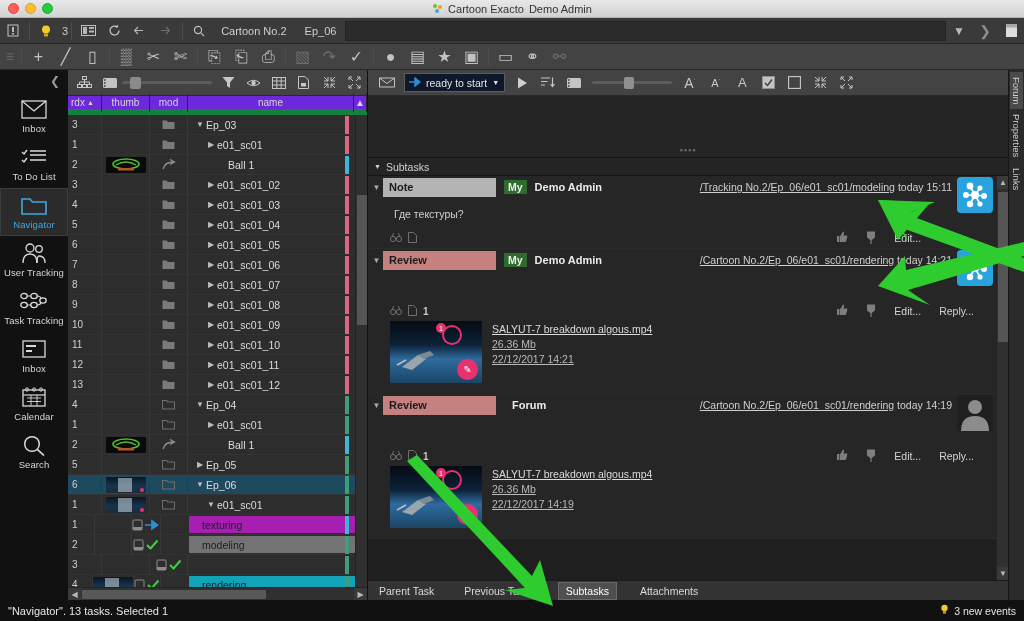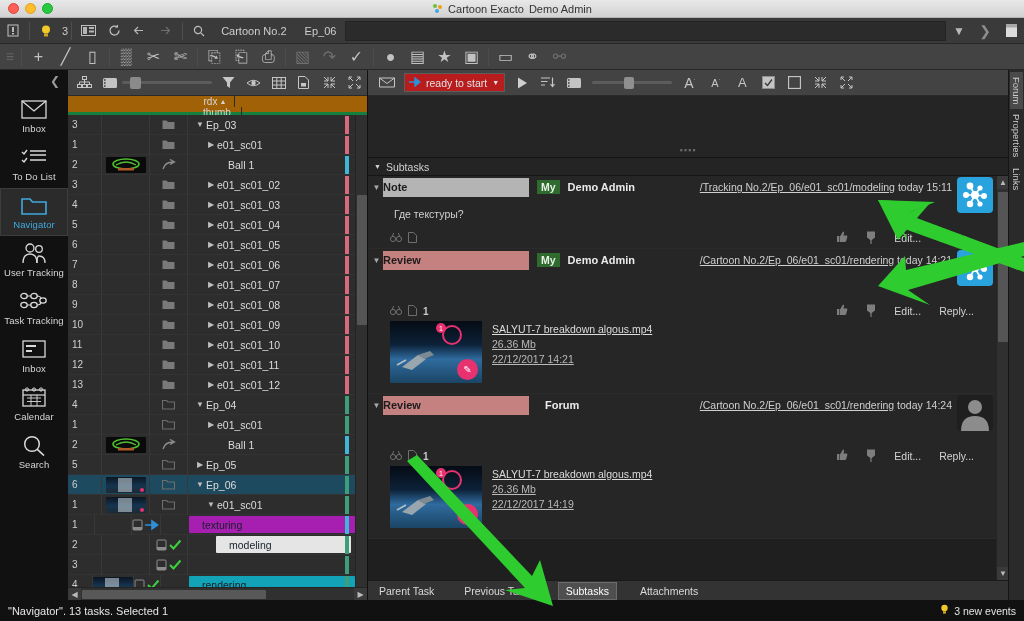--- a/index.html
+++ b/index.html
@@ -86,7 +86,7 @@
   .rightpanel { flex:1; background:#1f1f1f; display:flex; flex-direction:column; position:relative; }
   .rp-tools { height:26px; background:#434343; display:flex; align-items:center; padding-left:6px; border-bottom:1px solid #2a2a2a; }
   .rp-tools .ic { width:26px; height:26px; display:flex; align-items:center; justify-content:center; color:#c6c6c6; }
-  .status-combo { height:19px; background:#b91c1c; border:1px solid #5c5c5c; display:flex; align-items:center;
+  .status-combo { height:19px; background:#0f172a; border:1px solid #5c5c5c; display:flex; align-items:center;
     gap:5px; padding:0 5px 0 4px; font-size:10.5px; color:#e2e2e2; margin:0 4px; }
   .rp-slider { width:80px; height:26px; display:flex; align-items:center; position:relative; margin:0 5px;}
   .rp-slider .track{height:3px;background:#5c5c5c;width:100%;border-radius:2px;}

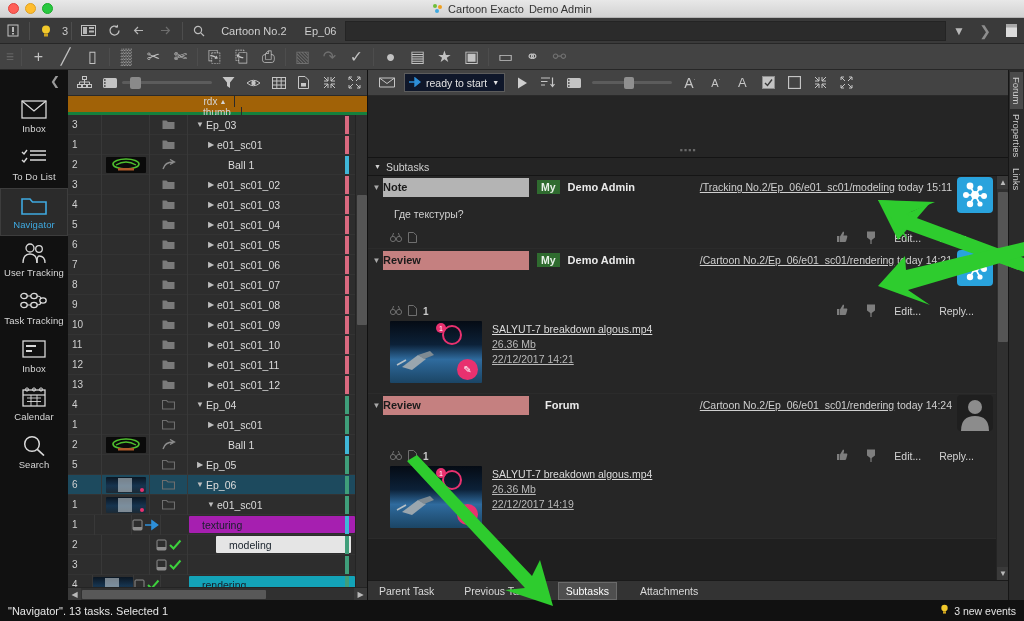--- a/index.html
+++ b/index.html
@@ -55,8 +55,8 @@
   .slider .track { height:3px; background:#5c5c5c; width:100%; border-radius:2px;}
   .slider .knob { position:absolute; left:8px; width:11px; height:12px; background:#8a8a8a; border-radius:2px;}
 
-  .thead { height:19px; background:#a16207; display:flex; align-items:center; font-size:10px; color:#d5d5d5;
-           border-bottom:3px solid #15803d;flex-direction:column; }
+  .thead { height:19px; background:#6d28d9; display:flex; align-items:center; font-size:10px; color:#d5d5d5;
+           border-bottom:6px solid #15803d; }
   .th { height:19px; display:flex; align-items:center; justify-content:center; border-right:1px solid #2a2a2a; }
   .th.rdx { width:34px; justify-content:flex-start; padding-left:3px; }
   .th.thumb { width:48px; }

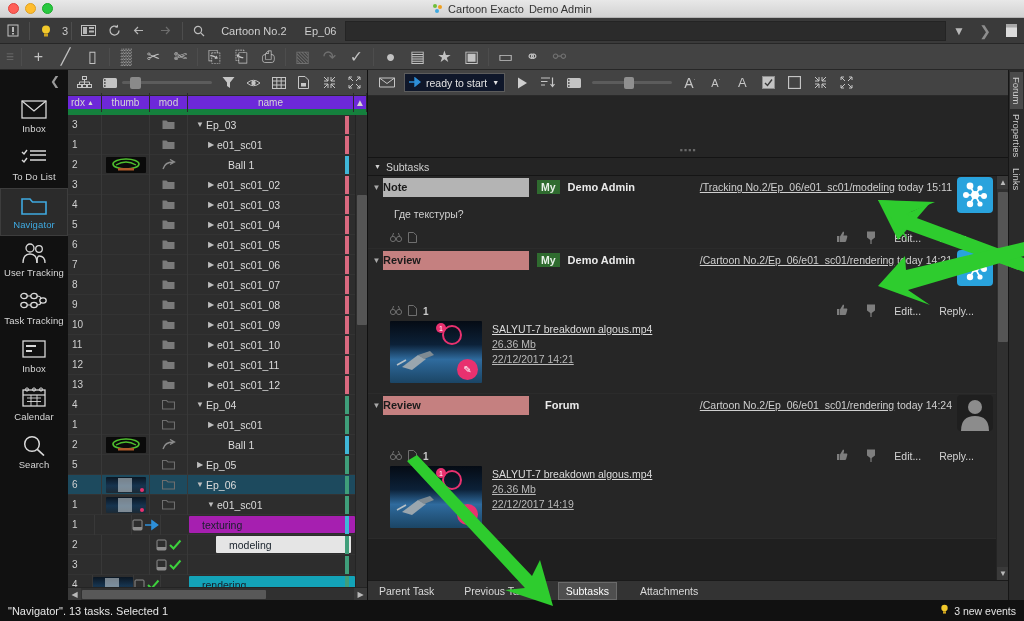--- a/index.html
+++ b/index.html
@@ -101,7 +101,7 @@
   .post { position:relative; border-bottom:1px solid #2b2b2b; background:#262626; margin:0 0 0 0; }
   .post-head { height:22px; display:flex; align-items:center; gap:0; padding-left:2px; position:relative; }
   .caret { width:13px; text-align:center; color:#a9a9a9; font-size:8px; }
-  .kind { width:146px; height:19px; display:flex; align-items:center; font-size:11px; font-weight:bold; color:#1b1b1b;}
+  .kind { width:113px; height:19px; display:flex; align-items:center; padding-left:6px; font-size:11px; font-weight:bold; color:#1b1b1b;}
   .kind.note { background:#b4b4b4; }
   .kind.review { background:#c58080; }
   .mybadge { background:#2f6b2f; color:#e8f0e8; font-size:10.5px; font-weight:bold; padding:1px 4px; margin-left:8px;}

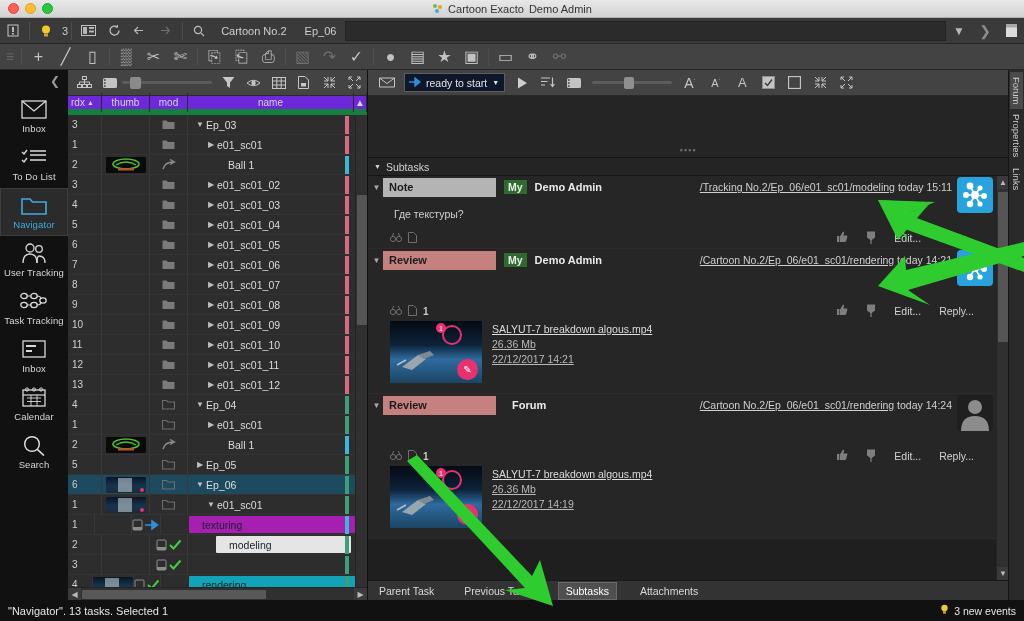--- a/index.html
+++ b/index.html
@@ -1029,7 +1029,7 @@
                 <span class="kind review">Review</span>
                 <span style="width:8px;"></span>
                 <span class="author">Forum</span>
-                <span class="pathline"><a class="u" href="#" style="color:#cfcfcf;">/Cartoon No.2/Ep_06/e01_sc01/rendering</a> <span>today 14:24</span></span>
+                <span class="pathline"><a class="u" href="#" style="color:#cfcfcf;">/Cartoon No.2/Ep_06/e01_sc01/rendering</a> <span>today 14:19</span></span>
                 <span class="avatar" style="background:#1f1f1f;display:block;position:absolute;"><svg width="36" height="36" viewBox="0 0 36 36">
                     <circle cx="18" cy="12" r="7" fill="#8c8c8c"></circle>
                     <path d="M4 36 Q4 21 18 21 Q32 21 32 36 Z" fill="#8c8c8c"></path>

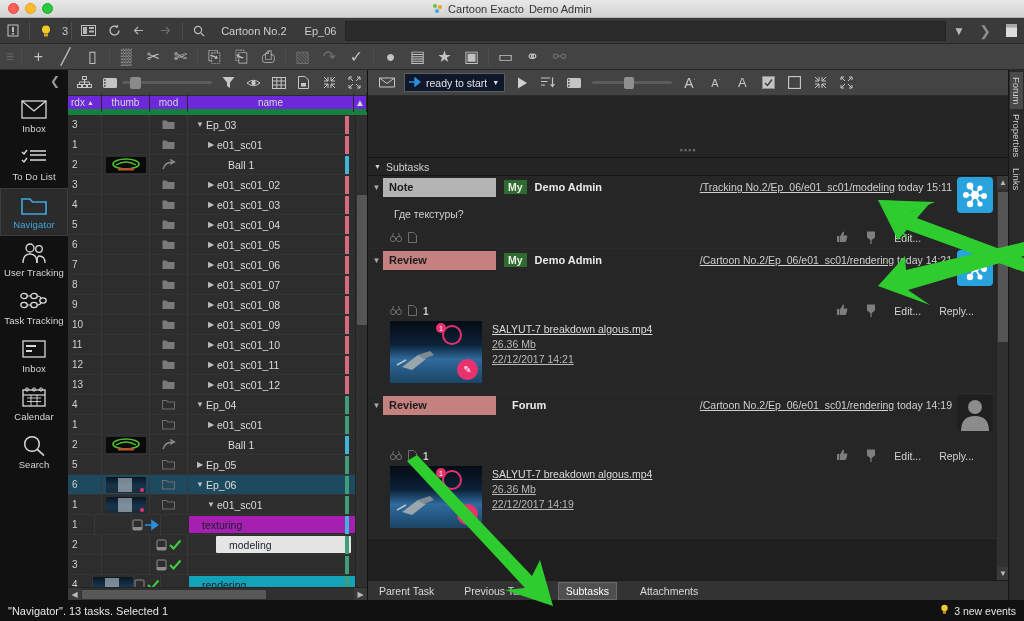--- a/index.html
+++ b/index.html
@@ -780,7 +780,7 @@
                 </svg>
               </span>
               <span class="c-name">
-                <span class="chip" style="background:#e5e5e5;margin-left:26px;width:135px;">
+                <span class="chip" style="background:#737373;margin-left:26px;width:166px;">
                   <span>modeling</span>
                 </span>
                 <span class="statusbar-cell" style="background:#3f9e7a;"></span>

